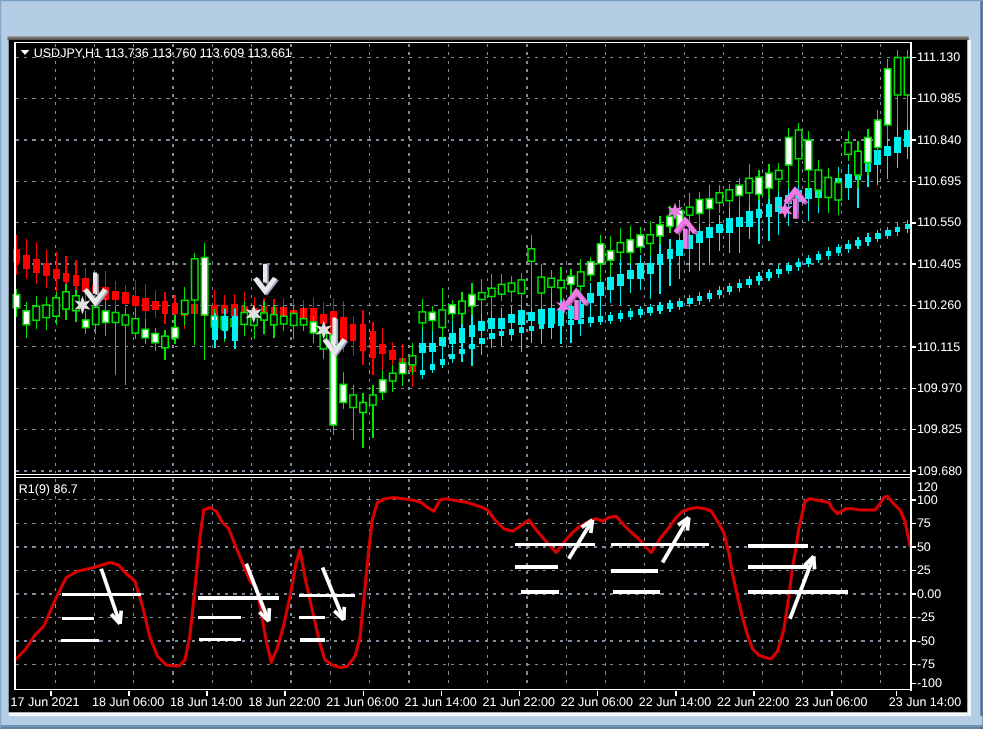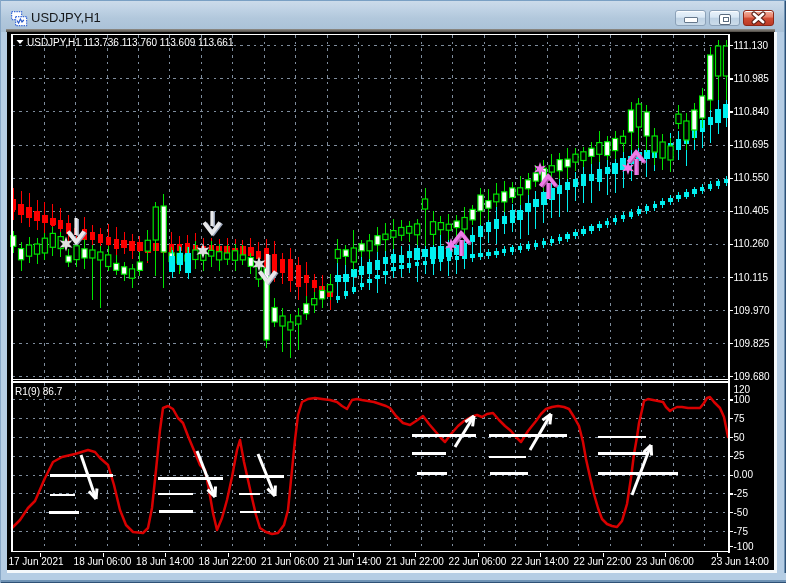--- a/index.html
+++ b/index.html
@@ -29,27 +29,6 @@
 #icon{position:absolute;left:10px;top:10px;}
 </style></head><body>
 <div id="win">
- <div id="titlebar">
-  <svg id="icon" width="17" height="16" viewBox="0 0 17 16">
-    <rect x="0.6" y="0.6" width="10" height="8" fill="#fdfdff" stroke="#3a6ad8" stroke-dasharray="1.4 1" stroke-width="1.2"></rect>
-    <rect x="4.6" y="5.6" width="11" height="9" fill="#fdfdff" stroke="#3a6ad8" stroke-dasharray="1.4 1" stroke-width="1.2"></rect>
-    <path d="M6 9.5 l1.6 2.5 1.8-4 1.6 3 1.8-2" stroke="#2a5ac8" stroke-width="1.2" fill="none"></path>
-  </svg>
-  <div id="titletext">USDJPY,H1</div>
-  <div id="bmin" class="btn">
-        <div id="minglyph"></div>
-      </div>
-  <div id="brest" class="btn">
-        <div id="rg1"></div>
-        <div id="rg2"></div>
-      </div>
-  <div id="bclose" class="btn">
-    <svg width="29" height="14" viewBox="0 0 29 14">
-      <path d="M10 3 L19 11 M19 3 L10 11" stroke="#5c1f14" stroke-width="5" stroke-linecap="round"></path>
-      <path d="M10 3 L19 11 M19 3 L10 11" stroke="#ffffff" stroke-width="2.8" stroke-linecap="round"></path>
-    </svg>
-  </div>
- </div>
  <div id="client"></div>
  <div id="clienttop"></div>
  <svg width="786" height="583" viewBox="0 0 786 583">

